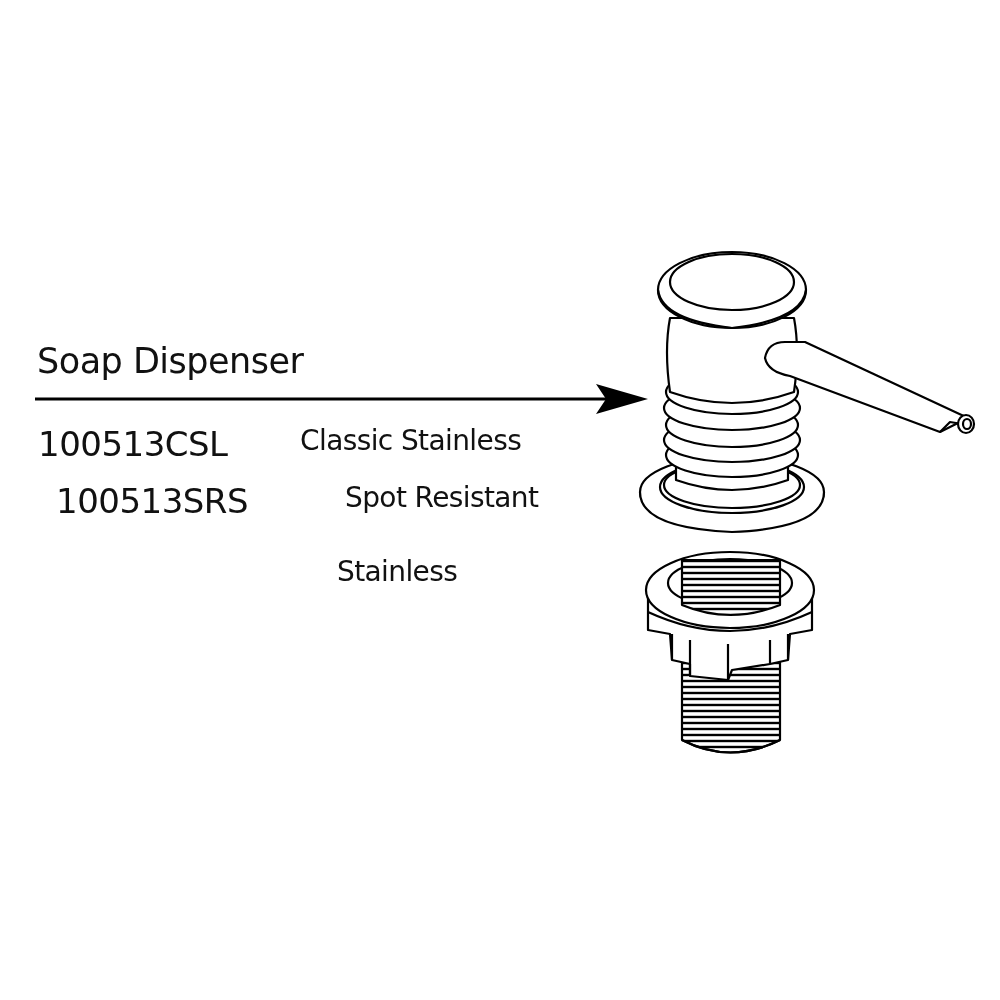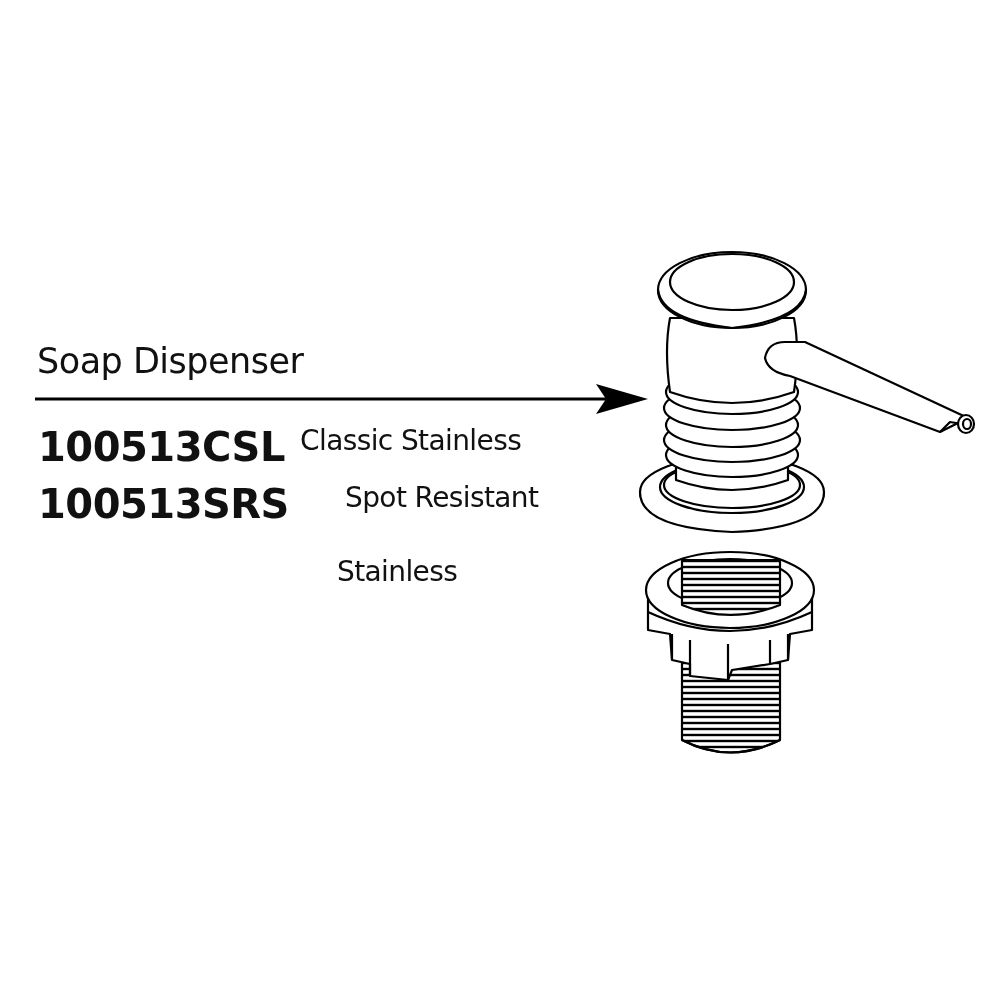--- a/index.html
+++ b/index.html
@@ -6,7 +6,7 @@
     body { width: 1000px; height: 1000px; position: relative; overflow: hidden; font-family: "DejaVu Sans", sans-serif; color: #111; }
     .label { position: absolute; white-space: nowrap; line-height: 1; }
     #title { left: 37px; top: 344px; font-size: 35px; letter-spacing: -0.5px; }
-    .sku { font-weight: bold; font-size: 40px; letter-spacing: -0.5px; }
+    .sku { font-weight: normal; font-size: 34px; letter-spacing: -0.5px; }
     .desc { font-size: 28px; letter-spacing: -0.6px; }
     #sku1 { left: 38px; top: 427px; }
     #desc1 { left: 300px; top: 427px; }

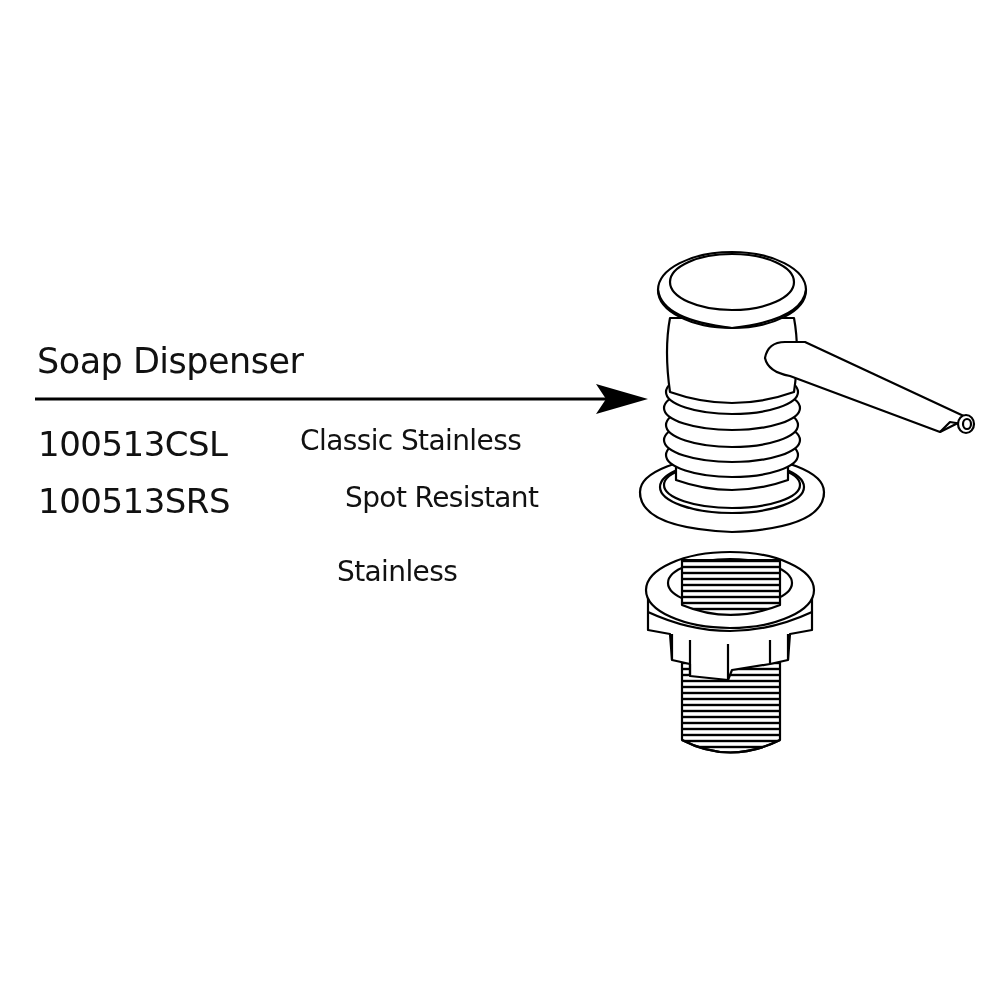--- a/index.html
+++ b/index.html
@@ -10,7 +10,7 @@
     .desc { font-size: 28px; letter-spacing: -0.6px; }
     #sku1 { left: 38px; top: 427px; }
     #desc1 { left: 300px; top: 427px; }
-    #sku2 { left: 38px; top: 484px; }
+    #sku2 { left: 56px; top: 484px; }
     #desc2a { left: 345px; top: 484px; }
     #desc2b { left: 337px; top: 558px; }
     svg { position: absolute; left: 0; top: 0; }

